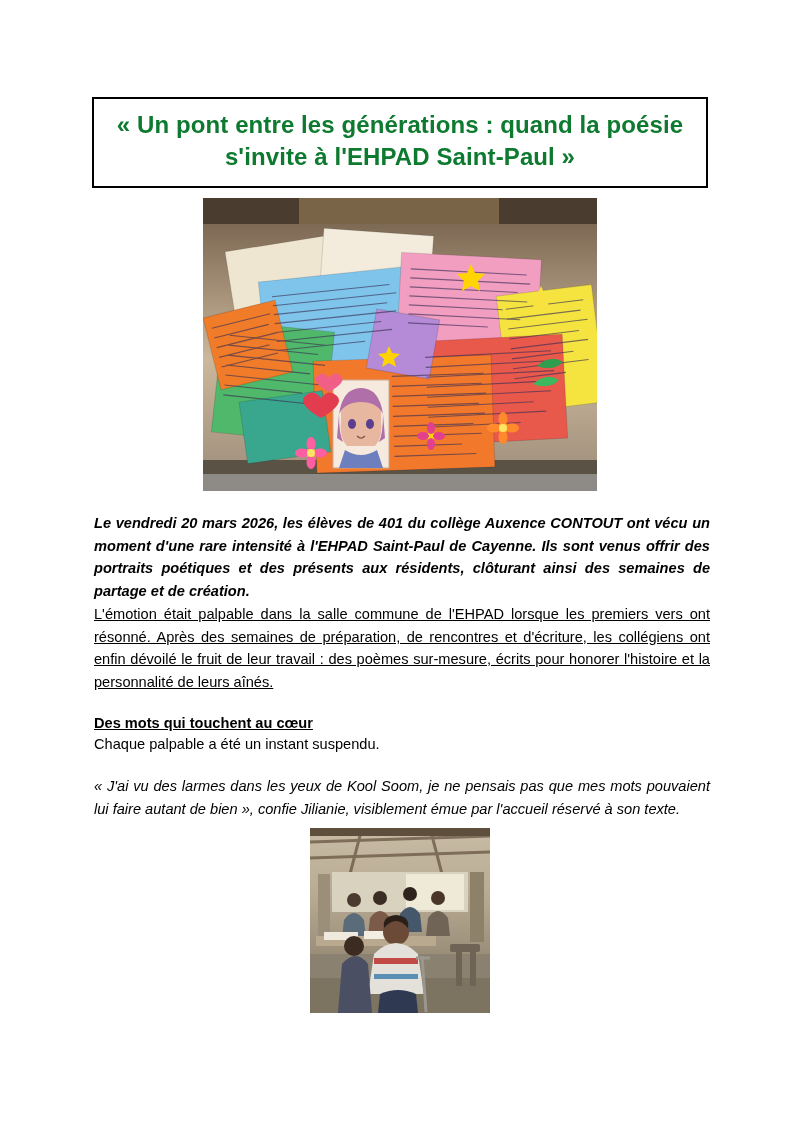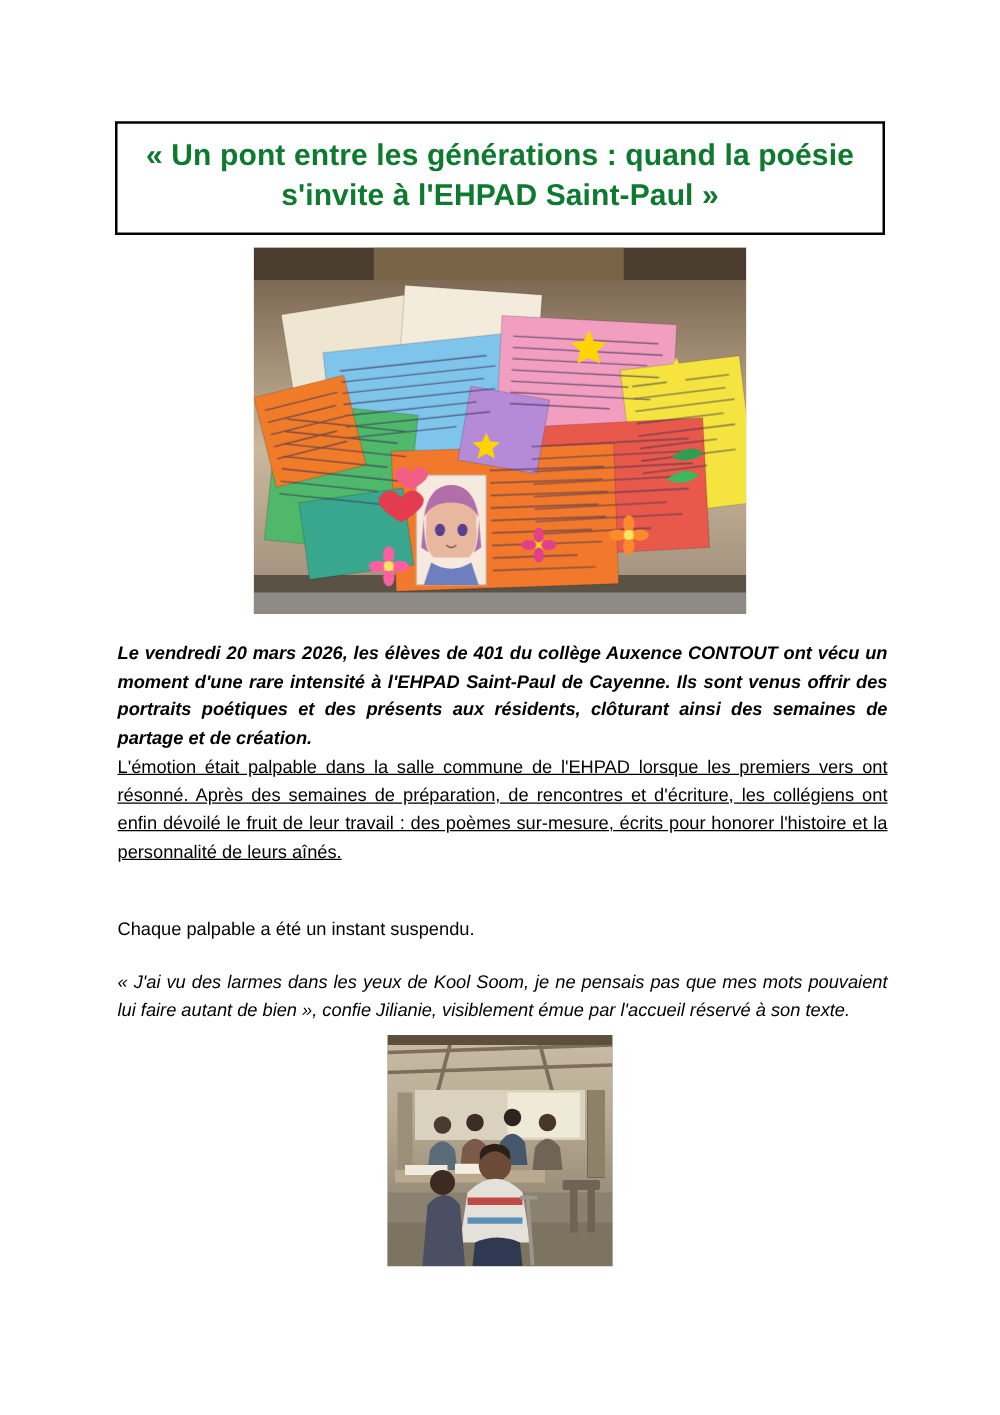--- a/index.html
+++ b/index.html
@@ -272,6 +272,7 @@
 
   <div class="body-text p-two">L'émotion était palpable dans la salle commune de l'EHPAD lorsque les premiers vers ont résonné. Après des semaines de préparation, de rencontres et d'écriture, les collégiens ont enfin dévoilé le fruit de leur travail : des poèmes sur-mesure, écrits pour honorer l'histoire et la personnalité de leurs aînés.</div>
 
+  <div class="body-text section-head">Des mots qui touchent au cœur</div>
 
   <div class="body-text p-three">Chaque palpable a été un instant suspendu.</div>
 

